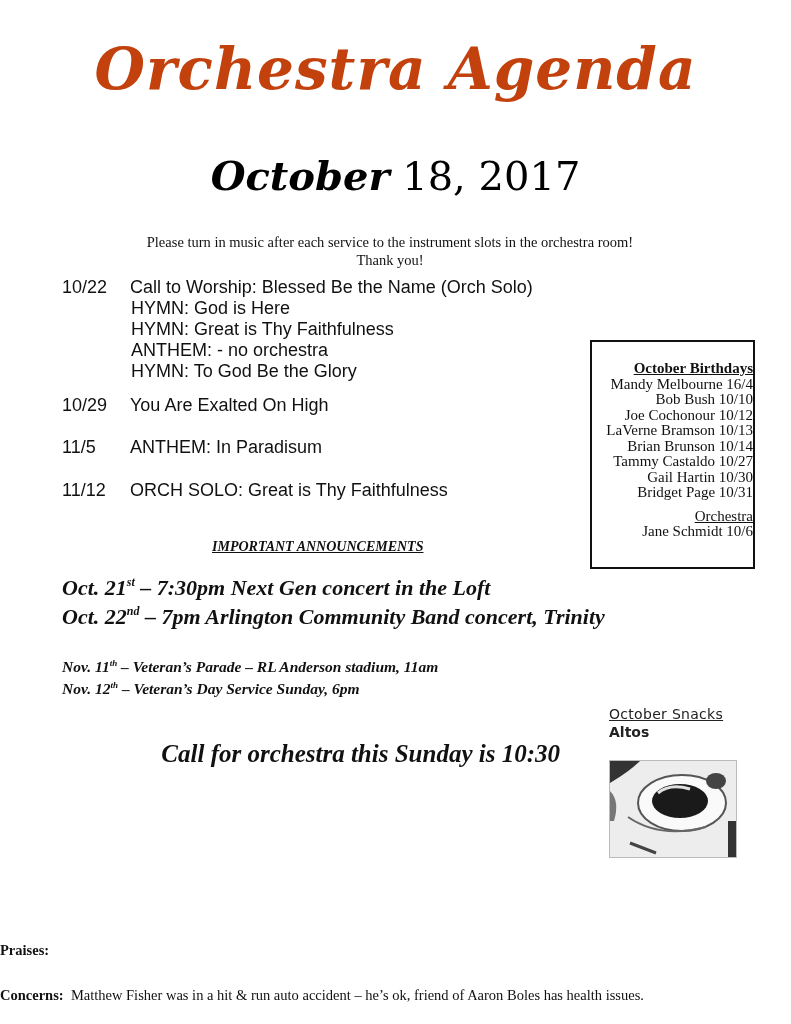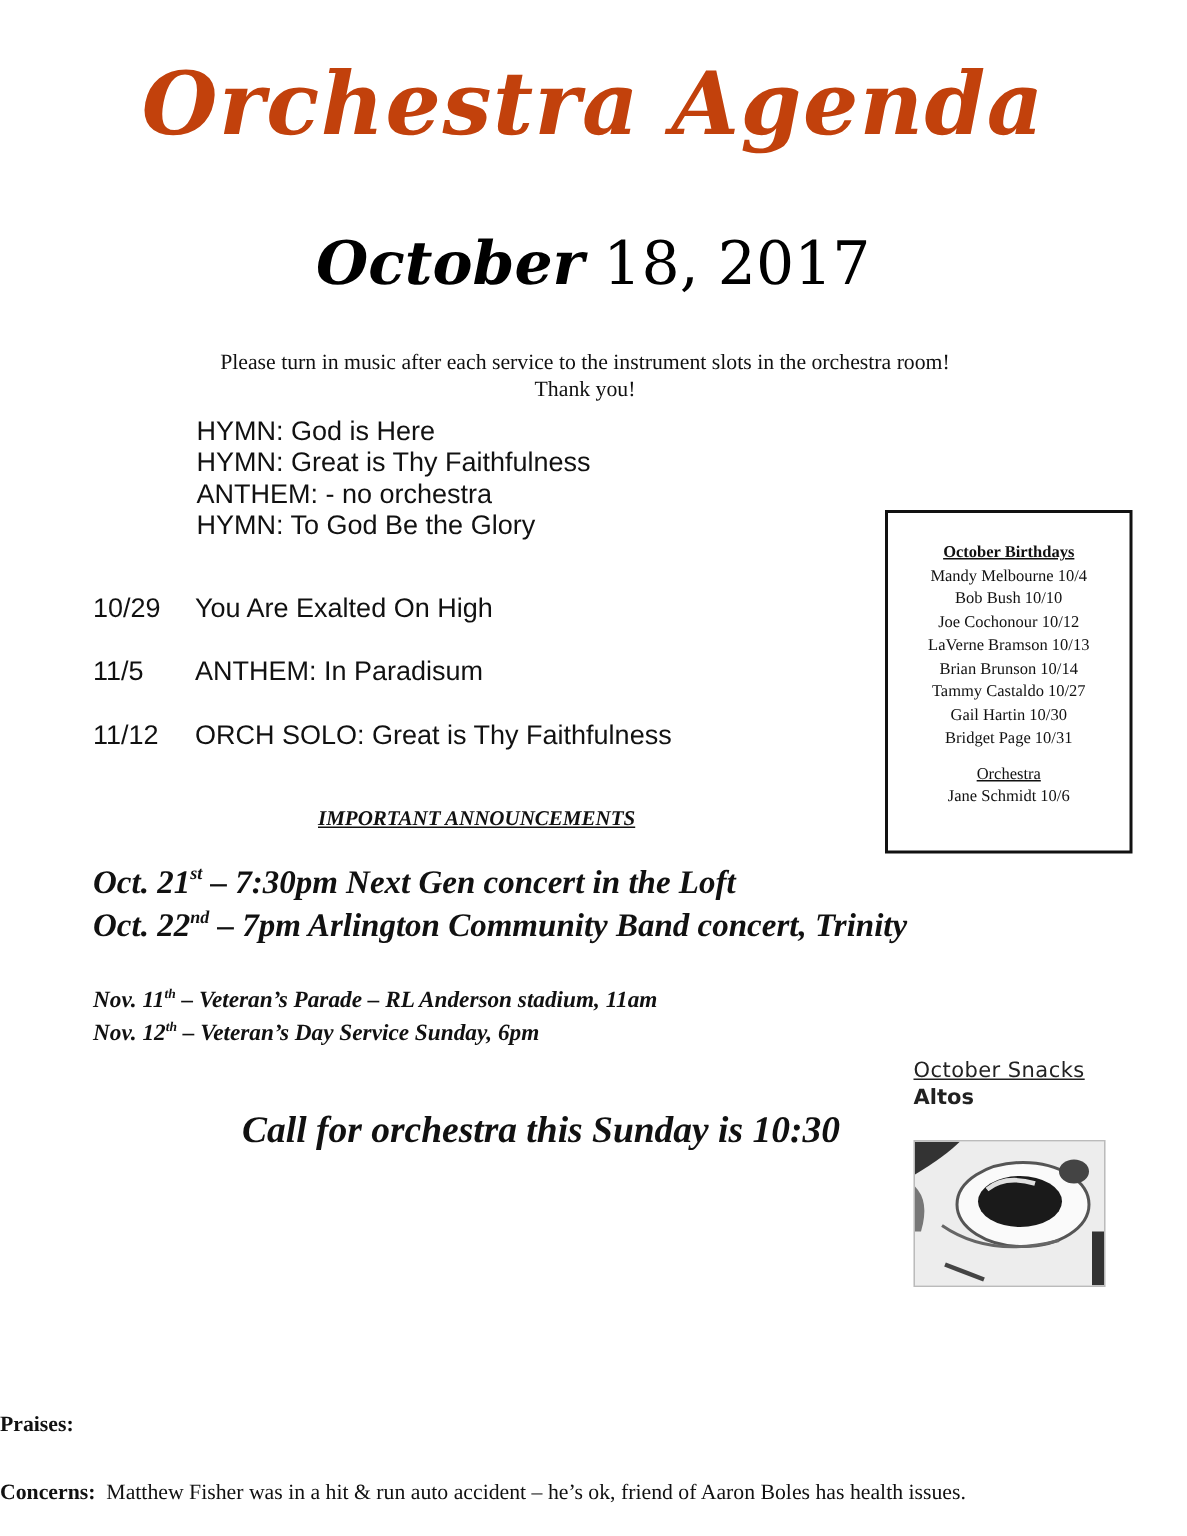--- a/index.html
+++ b/index.html
@@ -76,6 +76,7 @@
 </div>
 
 <div class="abs sched" style="top:277px;">
+  <div><span class="date">10/22</span><span>Call to Worship:  Blessed Be the Name (Orch Solo)</span></div>
   <div class="sub">HYMN:  God is Here</div>
   <div class="sub">HYMN:   Great is Thy Faithfulness</div>
   <div class="sub">ANTHEM:   - no orchestra</div>

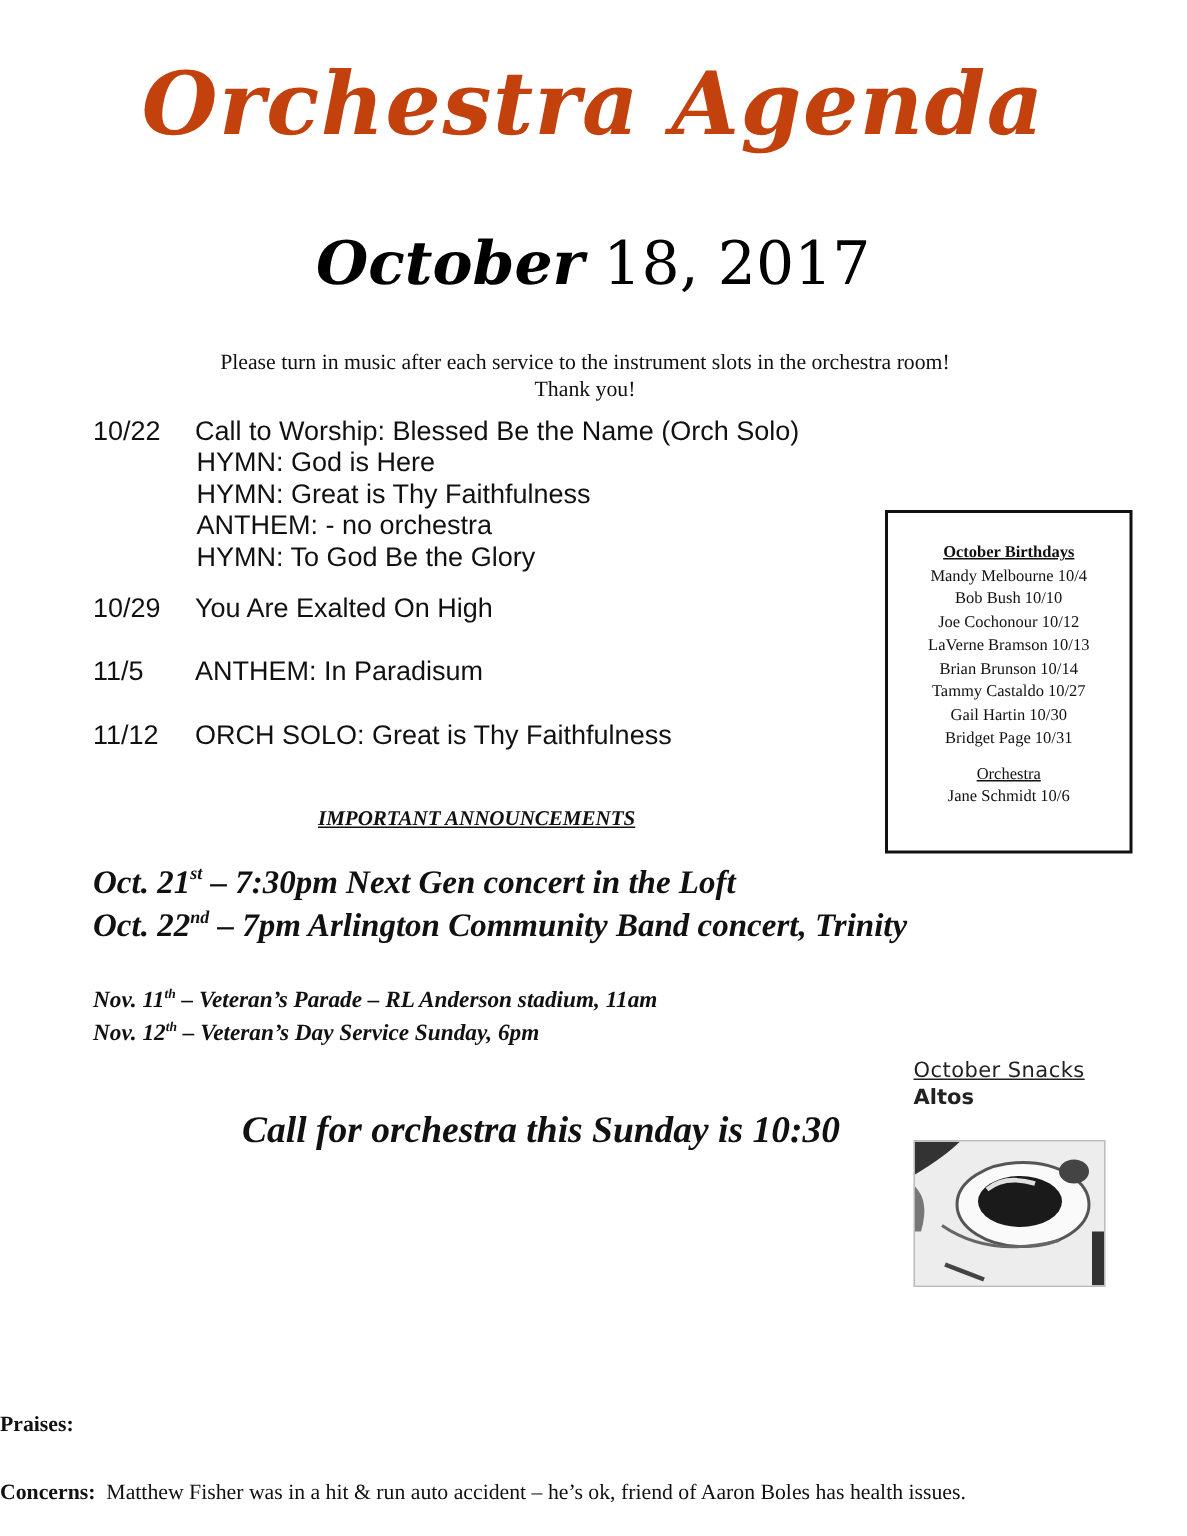--- a/index.html
+++ b/index.html
@@ -30,8 +30,8 @@
     }
     .bday-box {
       left: 590px; top: 340px; width: 165px; height: 229px; border: 2px solid #111;
-      box-sizing: border-box; text-align: center; font-family: "Liberation Serif", serif;
-      font-size: 11px; line-height: 15.5px; padding-top: 19px;
+      box-sizing: border-box; text-align: right; font-family: "Liberation Serif", serif;
+      font-size: 15px; line-height: 15.5px; padding-top: 19px;
     }
     .bday-box .hdr { font-weight: bold; text-decoration: underline; }
     .bday-box .orch { text-decoration: underline; margin-top: 8px; }

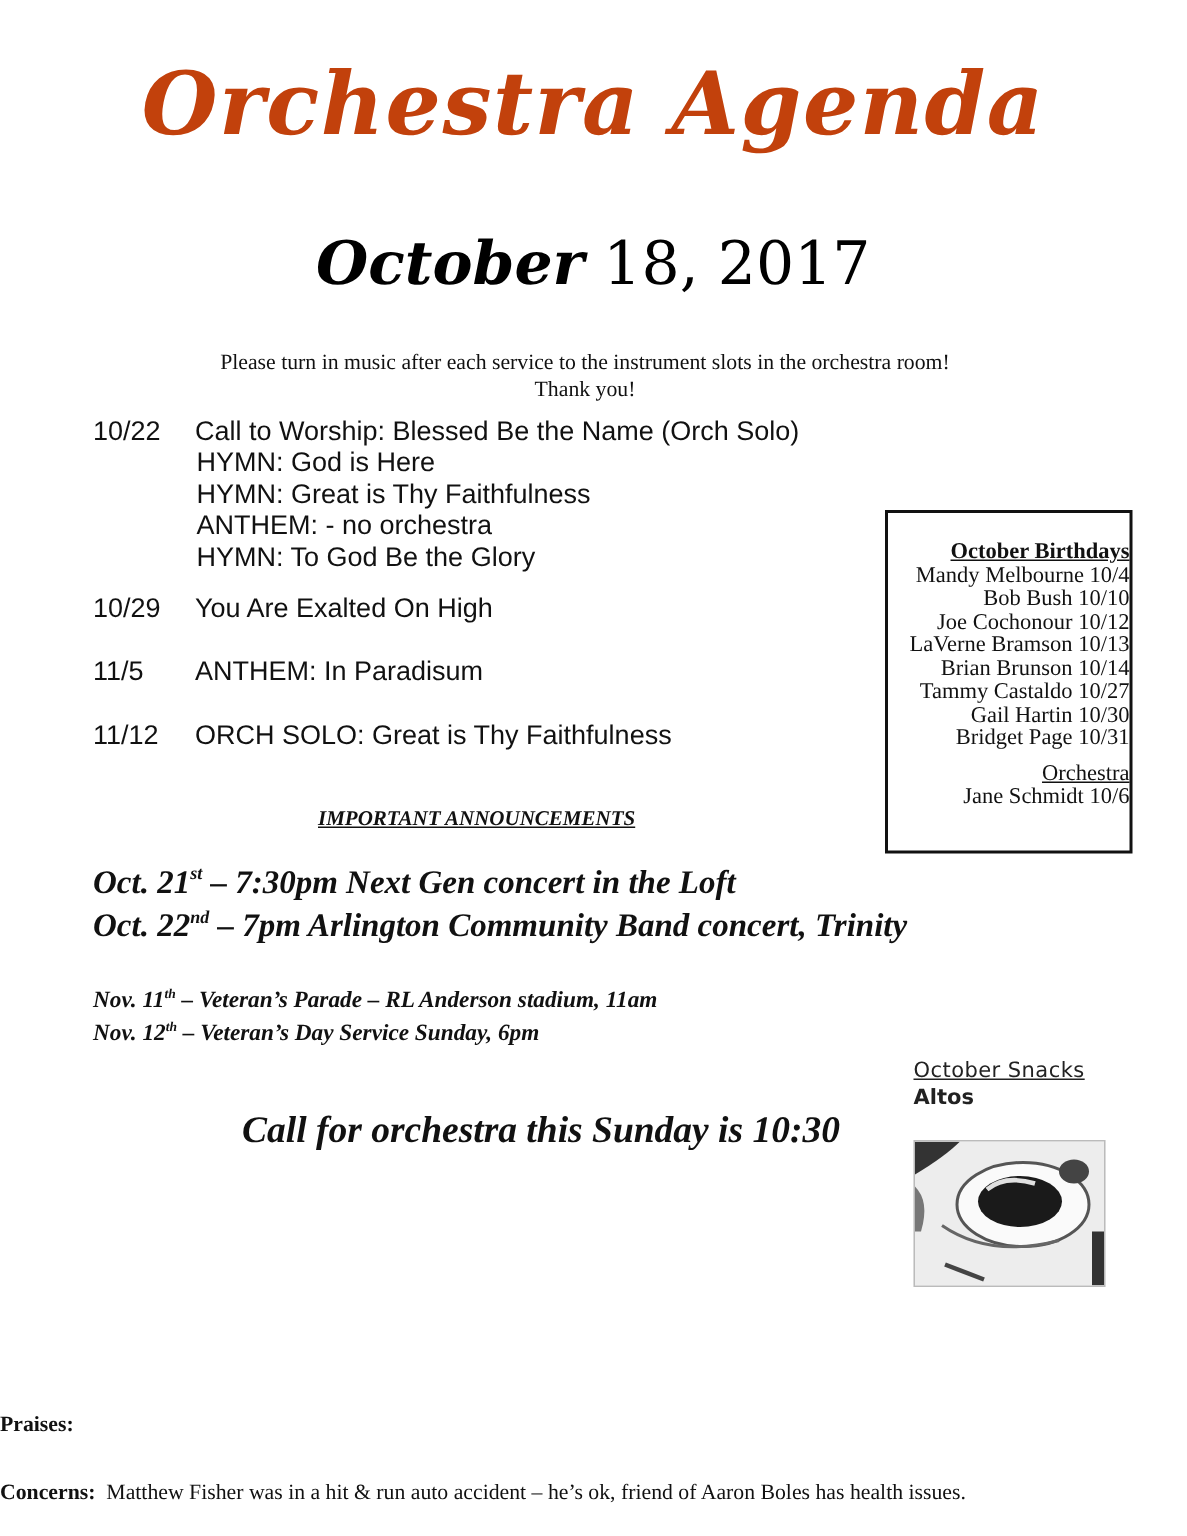--- a/index.html
+++ b/index.html
@@ -94,7 +94,7 @@
 
 <div class="abs bday-box">
   <div class="hdr">October Birthdays</div>
-  <div>Mandy Melbourne  10/4</div>
+  <div>Mandy Melbourne  16/4</div>
   <div>Bob Bush  10/10</div>
   <div>Joe Cochonour  10/12</div>
   <div>LaVerne Bramson  10/13</div>

